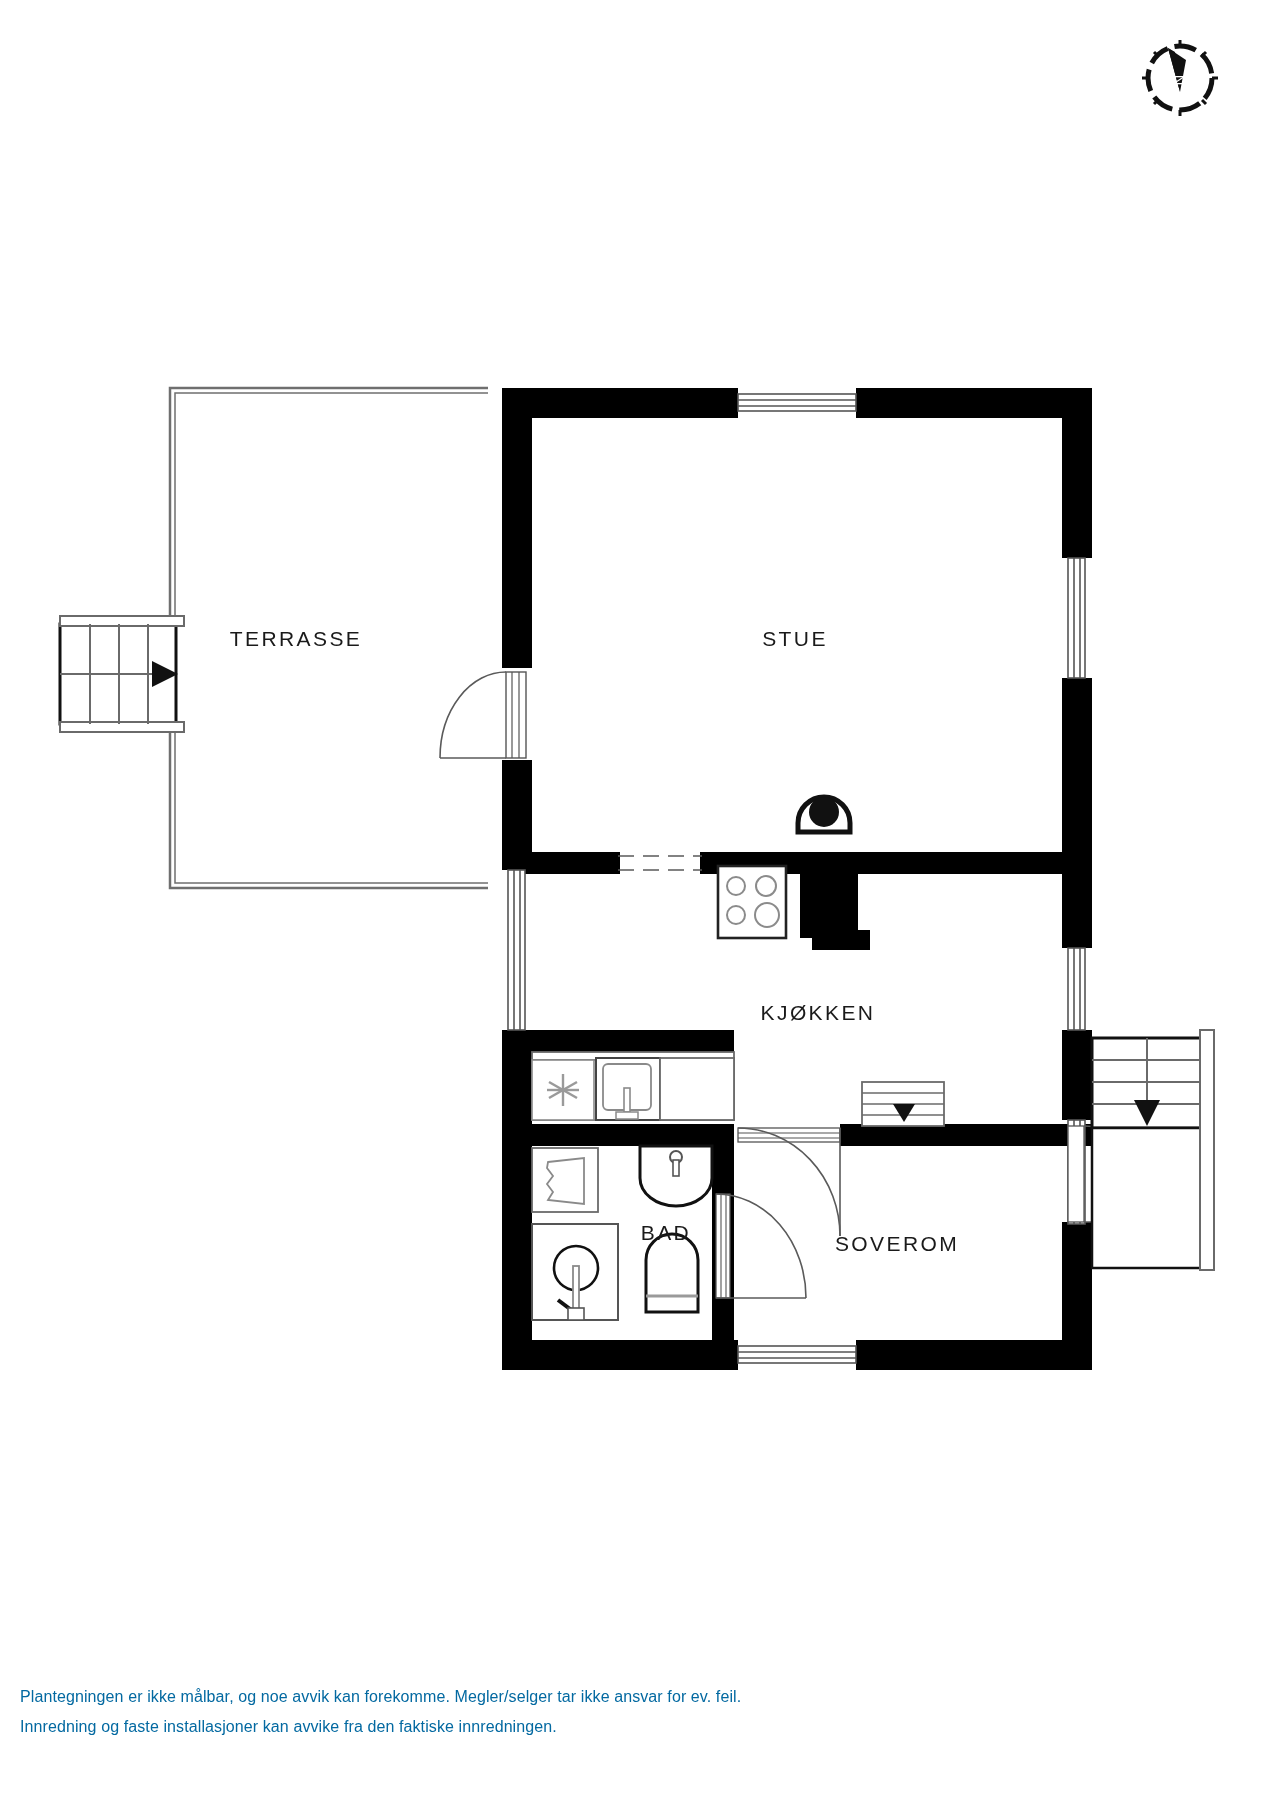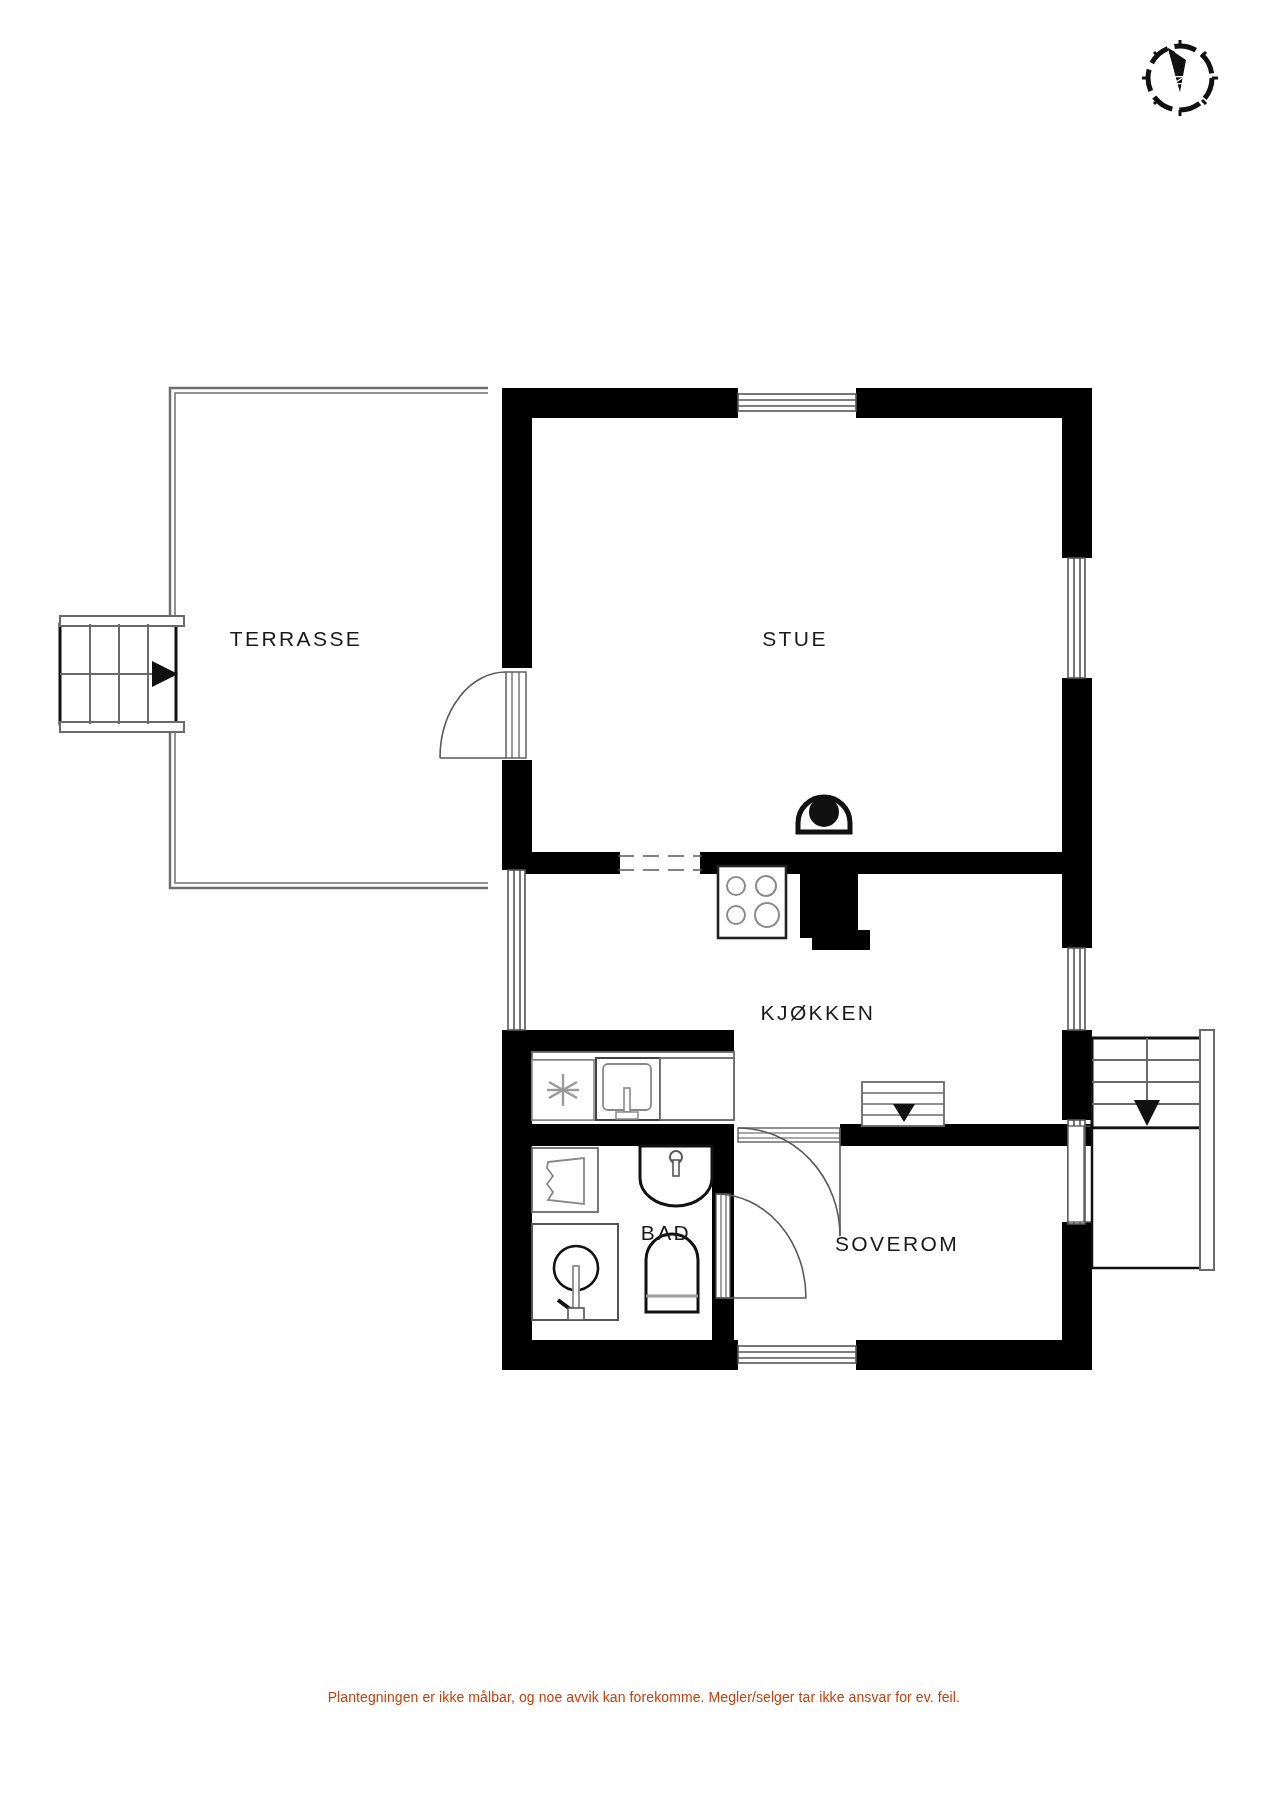--- a/index.html
+++ b/index.html
@@ -52,10 +52,10 @@
     left: 20px;
     top: 22px;
     width: 940px;
-    text-align: right;
-    color: #c2410c;
+    text-align: left;
+    color: #0369a1;
     font-family: "Liberation Sans", sans-serif;
-    font-size: 14px;
+    font-size: 16px;
     line-height: 30px;
     letter-spacing: 0.1px;
   }

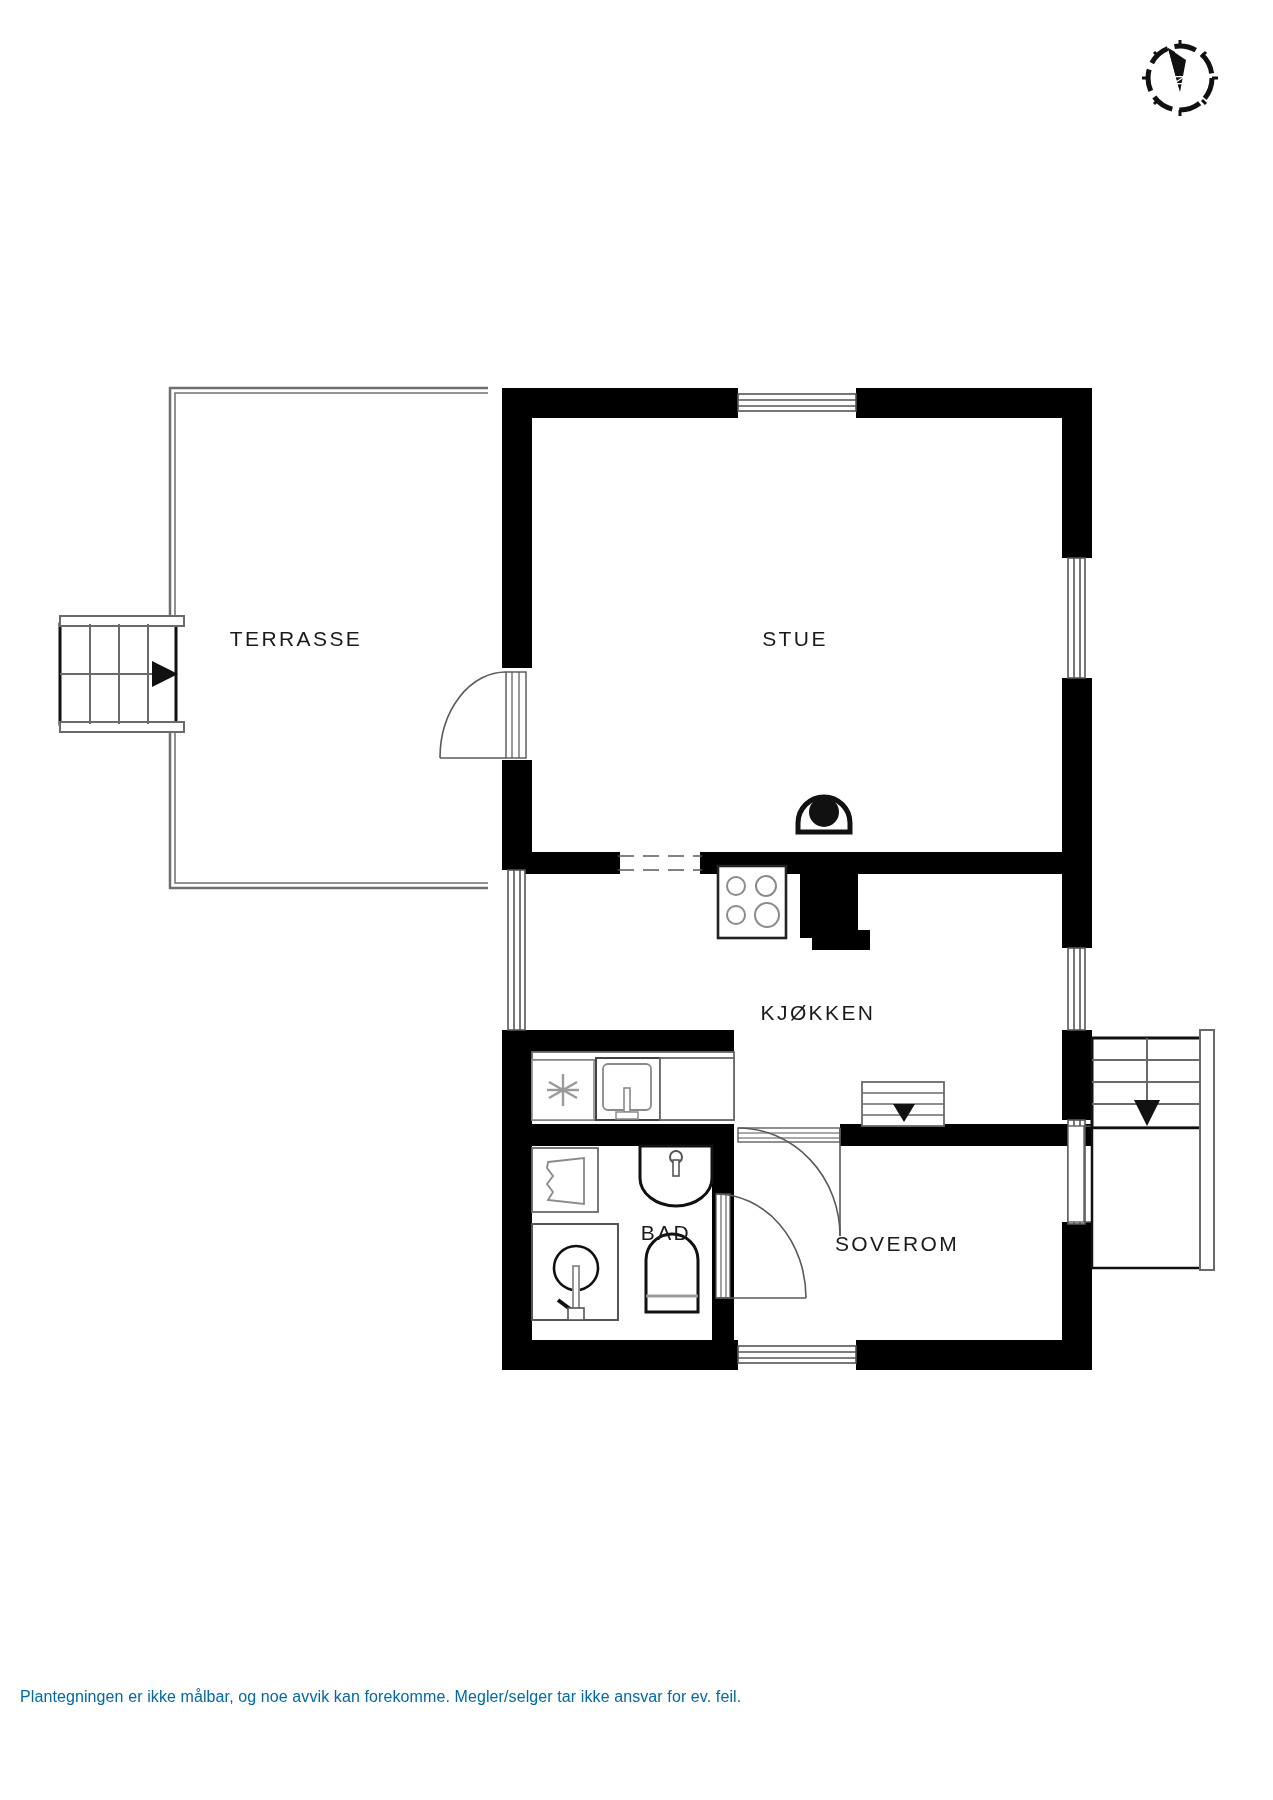--- a/index.html
+++ b/index.html
@@ -326,6 +326,7 @@
 
   <div id="disclaimer">
     <span>Plantegningen er ikke målbar, og noe avvik kan forekomme. Megler/selger tar ikke ansvar for ev. feil.</span>
+    <span>Innredning og faste installasjoner kan avvike fra den faktiske innredningen.</span>
   </div>
 
 </div>

